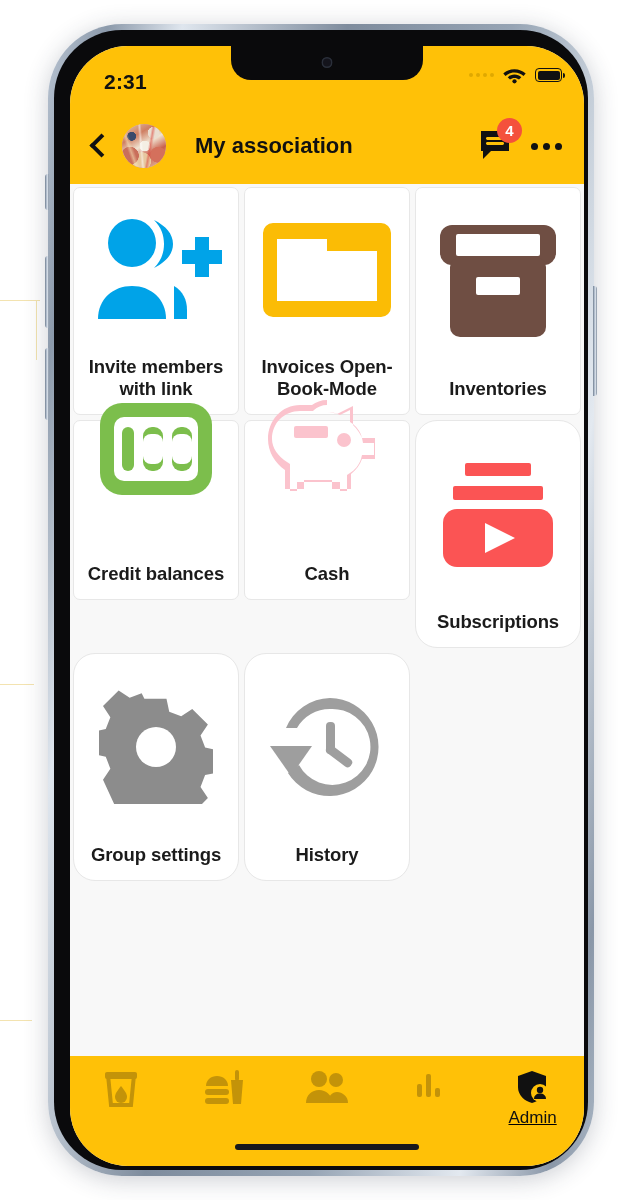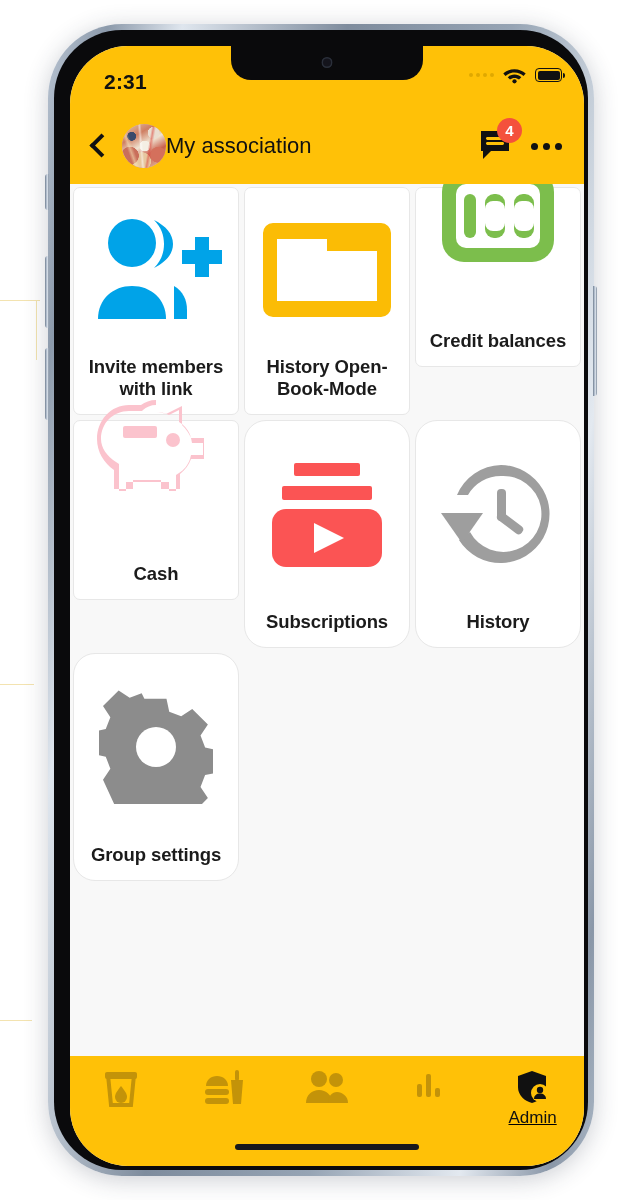--- a/index.html
+++ b/index.html
@@ -191,9 +191,9 @@
   }
   .appbar-title {
     font-size: 22px;
-    font-weight: normal;
+    font-weight: bold;
     color: #111;
-    margin-left: 0;
+    margin-left: 29px;
     flex: 1 1 auto;
     white-space: nowrap;
     overflow: hidden;

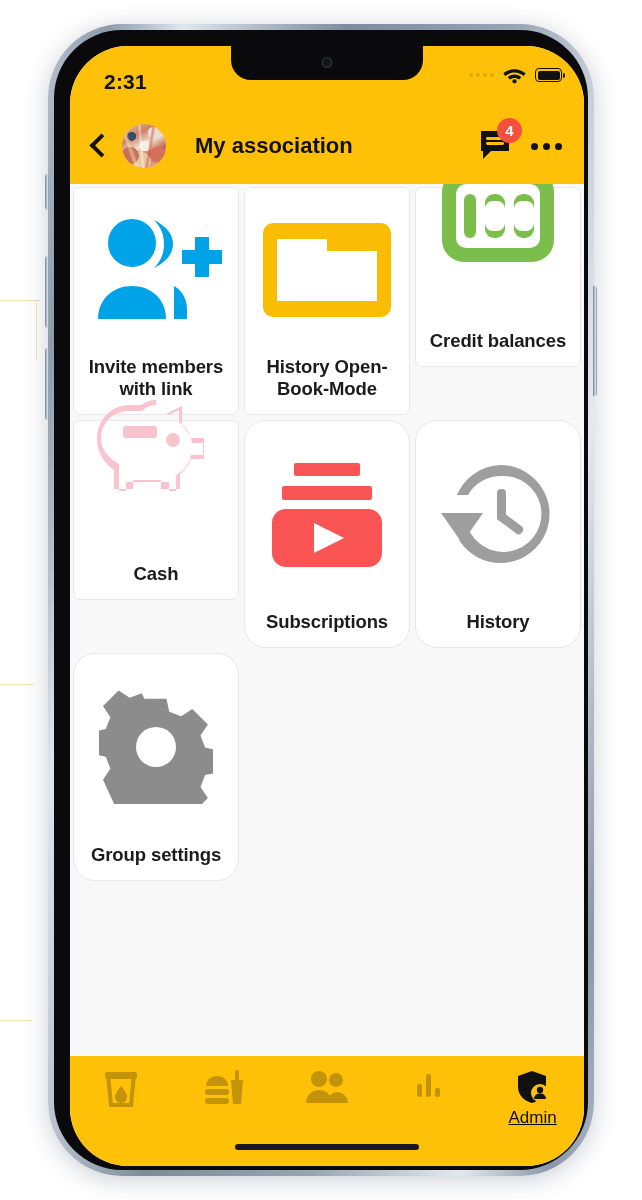--- a/index.html
+++ b/index.html
@@ -398,7 +398,7 @@
                          M16 26v62h100V38H66V26z" fill="#FBBC05"></path>
               </svg>
             </div>
-            <div class="tile-label">History Open-Book-Mode</div>
+            <div class="tile-label">Invoices Open-Book-Mode</div>
           </div>
 
 

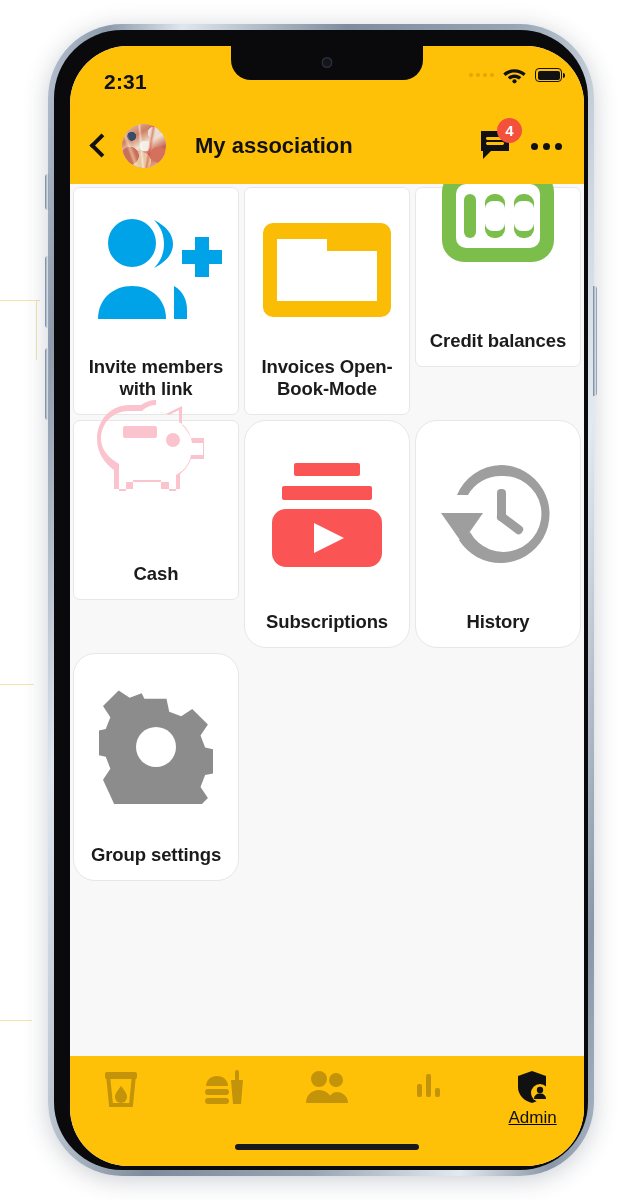--- a/index.html
+++ b/index.html
@@ -401,6 +401,17 @@
             <div class="tile-label">Invoices Open-Book-Mode</div>
           </div>
 
+          <div class="tile r1">
+            <div class="tile-icon">
+              <svg width="124" height="120" viewBox="0 0 124 120">
+                <rect x="4" y="4" width="116" height="40" rx="12" fill="#6F4E43"></rect>
+                <rect x="14" y="36" width="96" height="80" rx="10" fill="#6F4E43"></rect>
+                <rect x="20" y="13" width="84" height="22" rx="2" fill="#fff"></rect>
+                <rect x="40" y="56" width="44" height="18" rx="2" fill="#fff"></rect>
+              </svg>
+            </div>
+            <div class="tile-label">Inventories</div>
+          </div>
 
           <div class="tile r2">
             <div class="tile-icon">

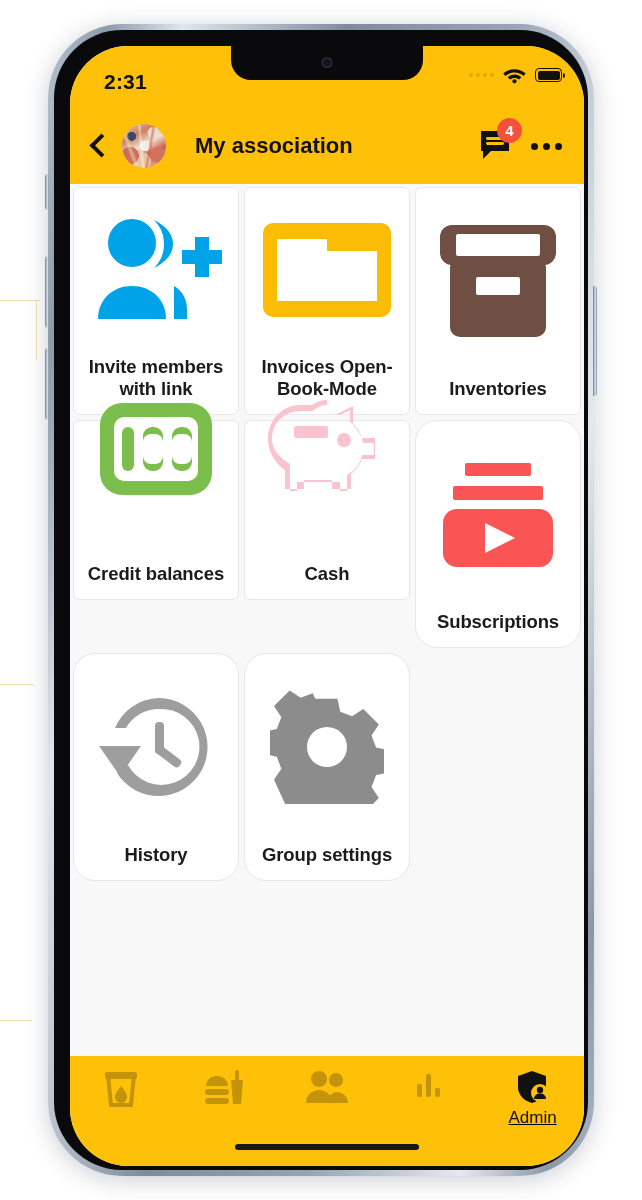--- a/index.html
+++ b/index.html
@@ -457,6 +457,16 @@
 
           <div class="tile r3">
             <div class="tile-icon">
+              <svg width="114" height="114" viewBox="0 0 114 114">
+                <path d="M45 3h24l3 14 13 5 12-8 17 17-8 12 5 13 14 3v24l-14 3-5 13 8 12-17 17-12-8-13 5-3 14H45l-3-14-13-5-12 8L0 91l8-12-5-13-14-3V39l14-3 5-13-8-12L17 -6l12 8 13-5z" transform="translate(4,6) scale(.92)" fill="#8C8C8C"></path>
+                <circle cx="57" cy="57" r="20" fill="#fff"></circle>
+              </svg>
+            </div>
+            <div class="tile-label">Group settings</div>
+          </div>
+
+          <div class="tile r3">
+            <div class="tile-icon">
               <svg width="118" height="114" viewBox="0 0 118 114">
                 <path d="M62 8a49 49 0 1 1-42 75l11-8a38 38 0 1 0 31-56 38 38 0 0 0-33 19H18A49 49 0 0 1 62 8z" fill="#9E9E9E"></path>
                 <path d="M2 56h42L23 86z" fill="#9E9E9E"></path>
@@ -465,16 +475,6 @@
               </svg>
             </div>
             <div class="tile-label">History</div>
-          </div>
-
-          <div class="tile r3">
-            <div class="tile-icon">
-              <svg width="114" height="114" viewBox="0 0 114 114">
-                <path d="M45 3h24l3 14 13 5 12-8 17 17-8 12 5 13 14 3v24l-14 3-5 13 8 12-17 17-12-8-13 5-3 14H45l-3-14-13-5-12 8L0 91l8-12-5-13-14-3V39l14-3 5-13-8-12L17 -6l12 8 13-5z" transform="translate(4,6) scale(.92)" fill="#8C8C8C"></path>
-                <circle cx="57" cy="57" r="20" fill="#fff"></circle>
-              </svg>
-            </div>
-            <div class="tile-label">Group settings</div>
           </div>
 
         </div>

